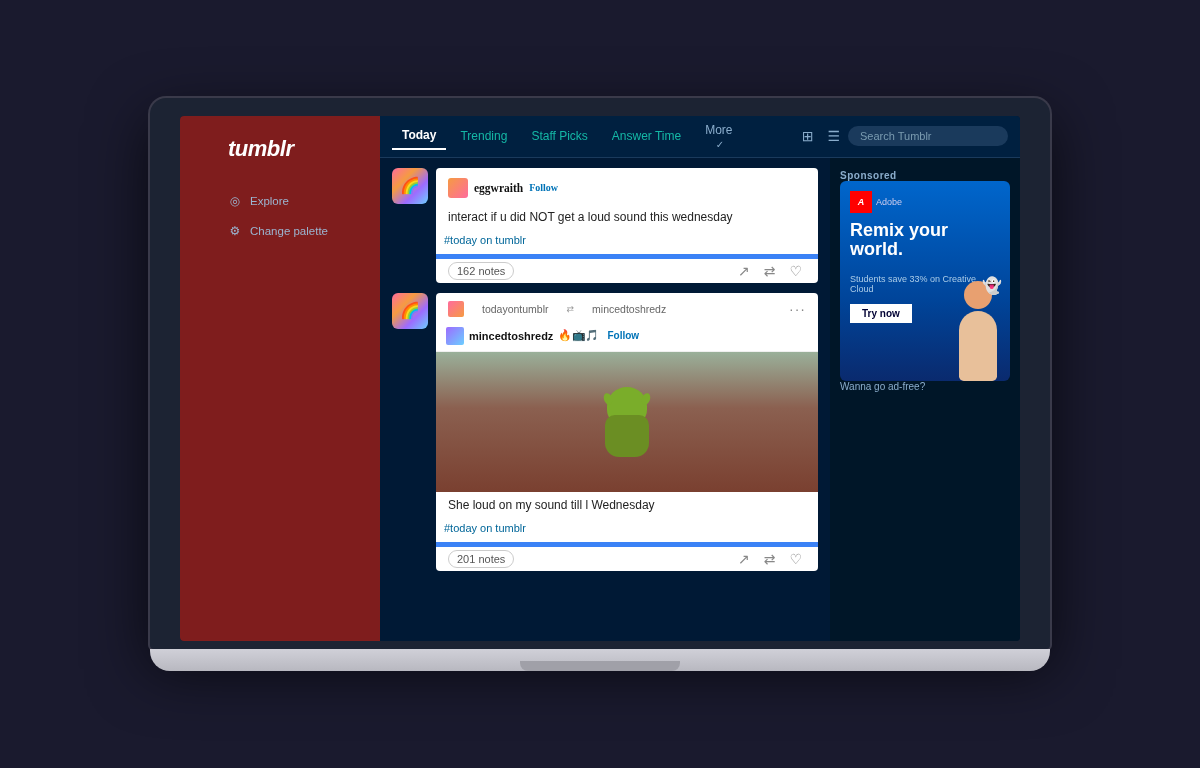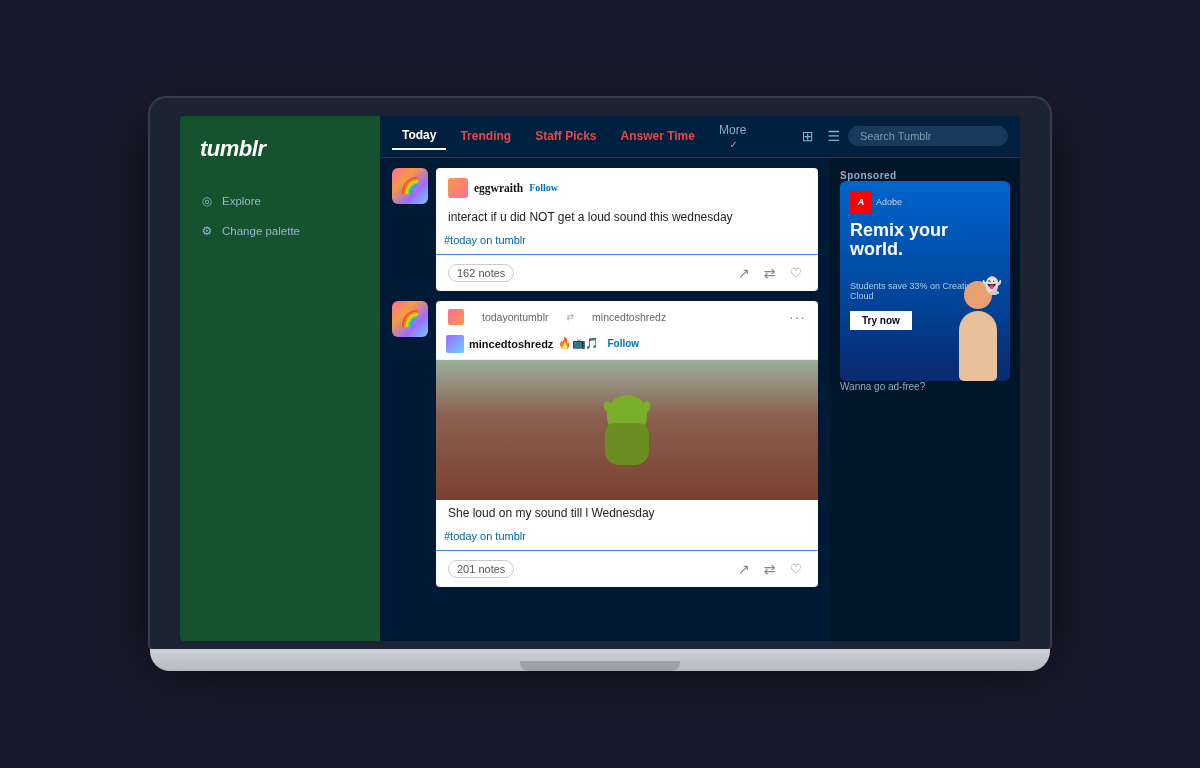--- a/index.html
+++ b/index.html
@@ -58,11 +58,12 @@
     
     .sidebar {
       width: 200px;
-      background: #14532d;
+      background: #7f1d1d;
       flex-shrink: 0;
       display: flex;
       flex-direction: column;
       padding-top: 20px;
+      padding-left: 28px;
     }
     .sidebar-logo {
       color: #fff;

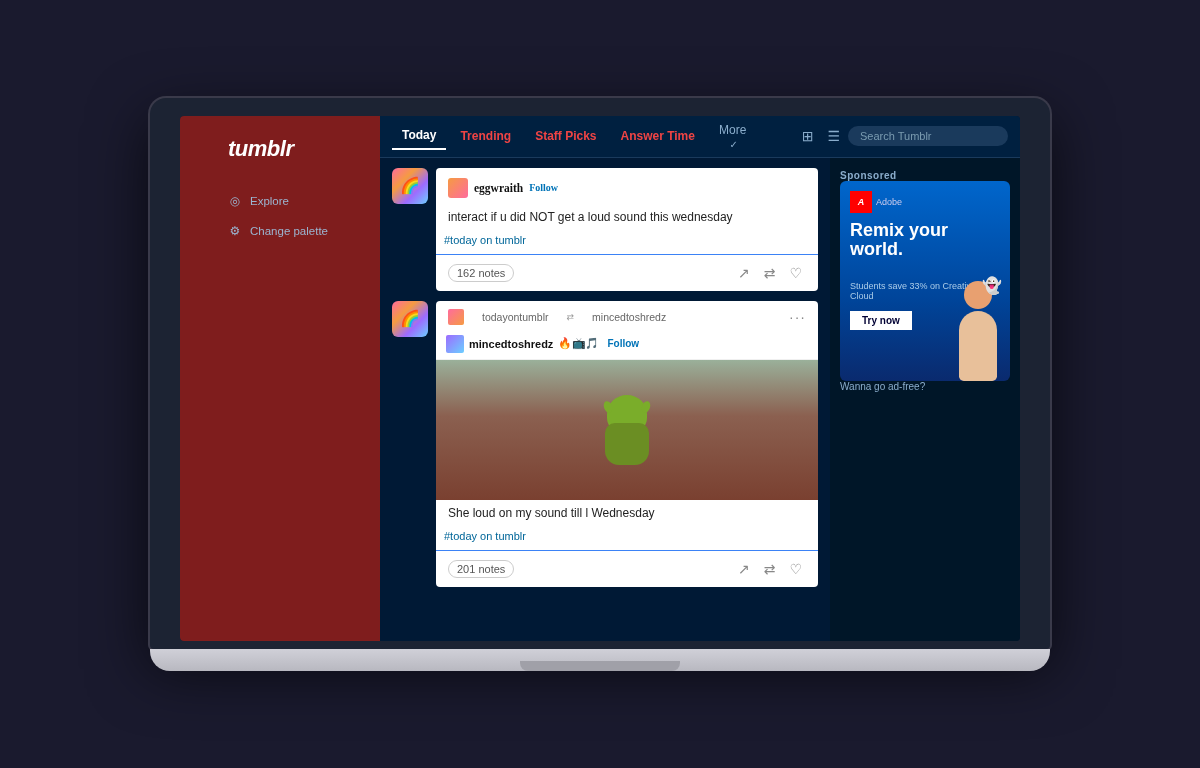--- a/index.html
+++ b/index.html
@@ -111,12 +111,11 @@
     }
     .topnav-tab {
       padding: 6px 10px;
-      color: #ef4444;
+      color: #14b8a6;
       cursor: pointer;
       border-radius: 4px;
       font-size: 12px;
       white-space: nowrap;
-      font-weight: bold;
     }
     .topnav-tab.active {
       color: #fff;

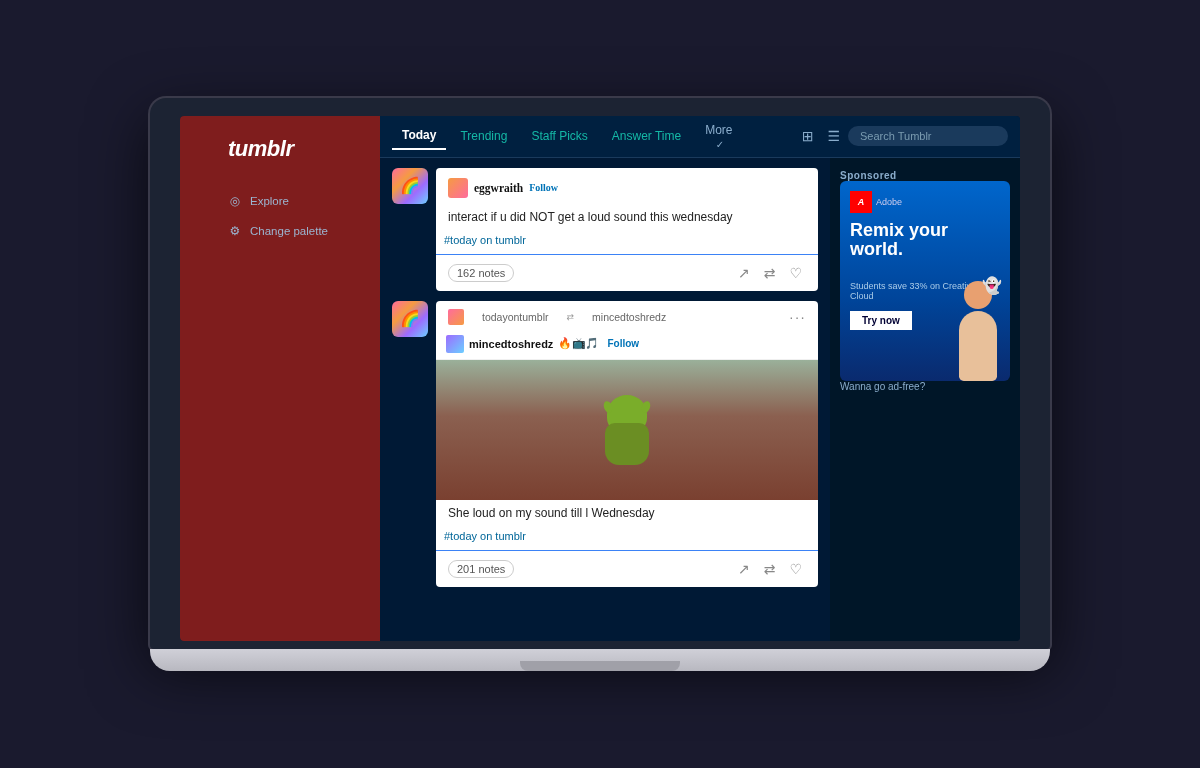--- a/index.html
+++ b/index.html
@@ -355,7 +355,7 @@
       font-size: 18px;
       font-weight: 900;
       line-height: 1.1;
-      margin-bottom: 21px;
+      margin-bottom: 14px;
     }
     .ad-subtitle {
       font-size: 9px;

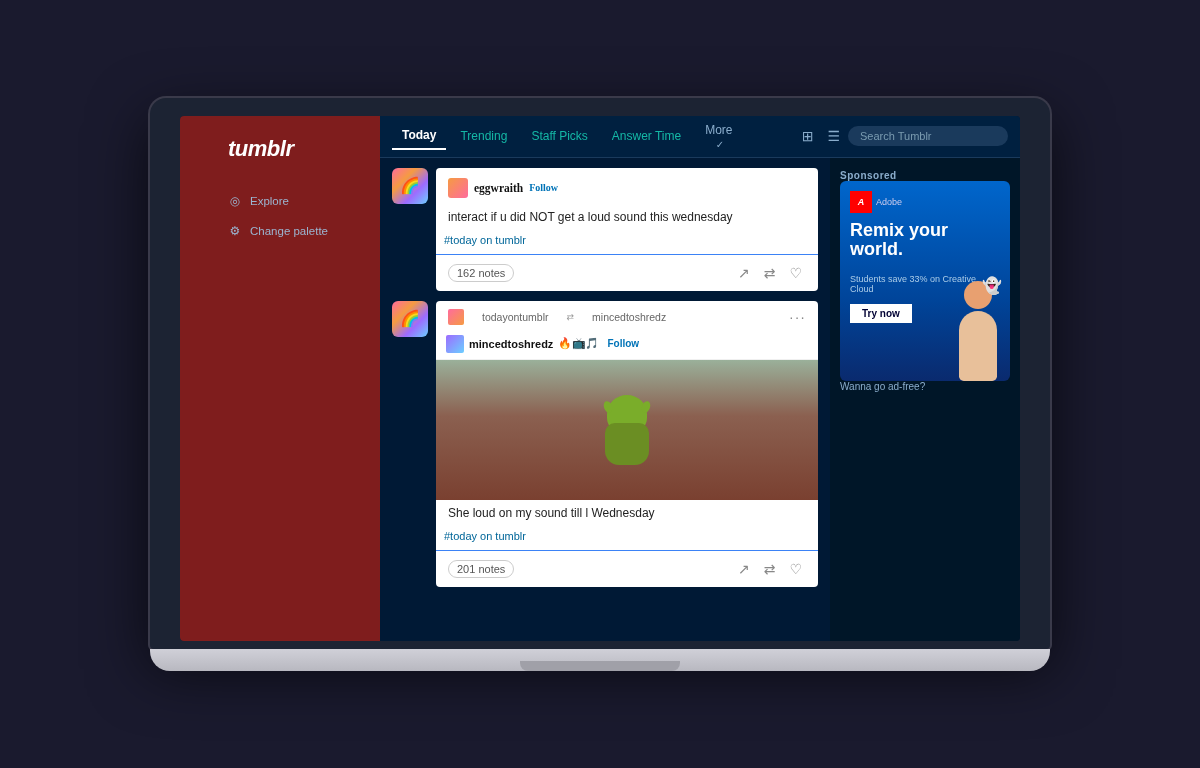--- a/index.html
+++ b/index.html
@@ -244,8 +244,8 @@
     .post-footer {
       display: flex;
       align-items: center;
-      padding: 8px 12px;
-      border-top: 1px solid #3b82f6;
+      padding: 2px 12px;
+      border-top: 5px solid #3b82f6;
       gap: 6px;
     }
     .post-notes {

